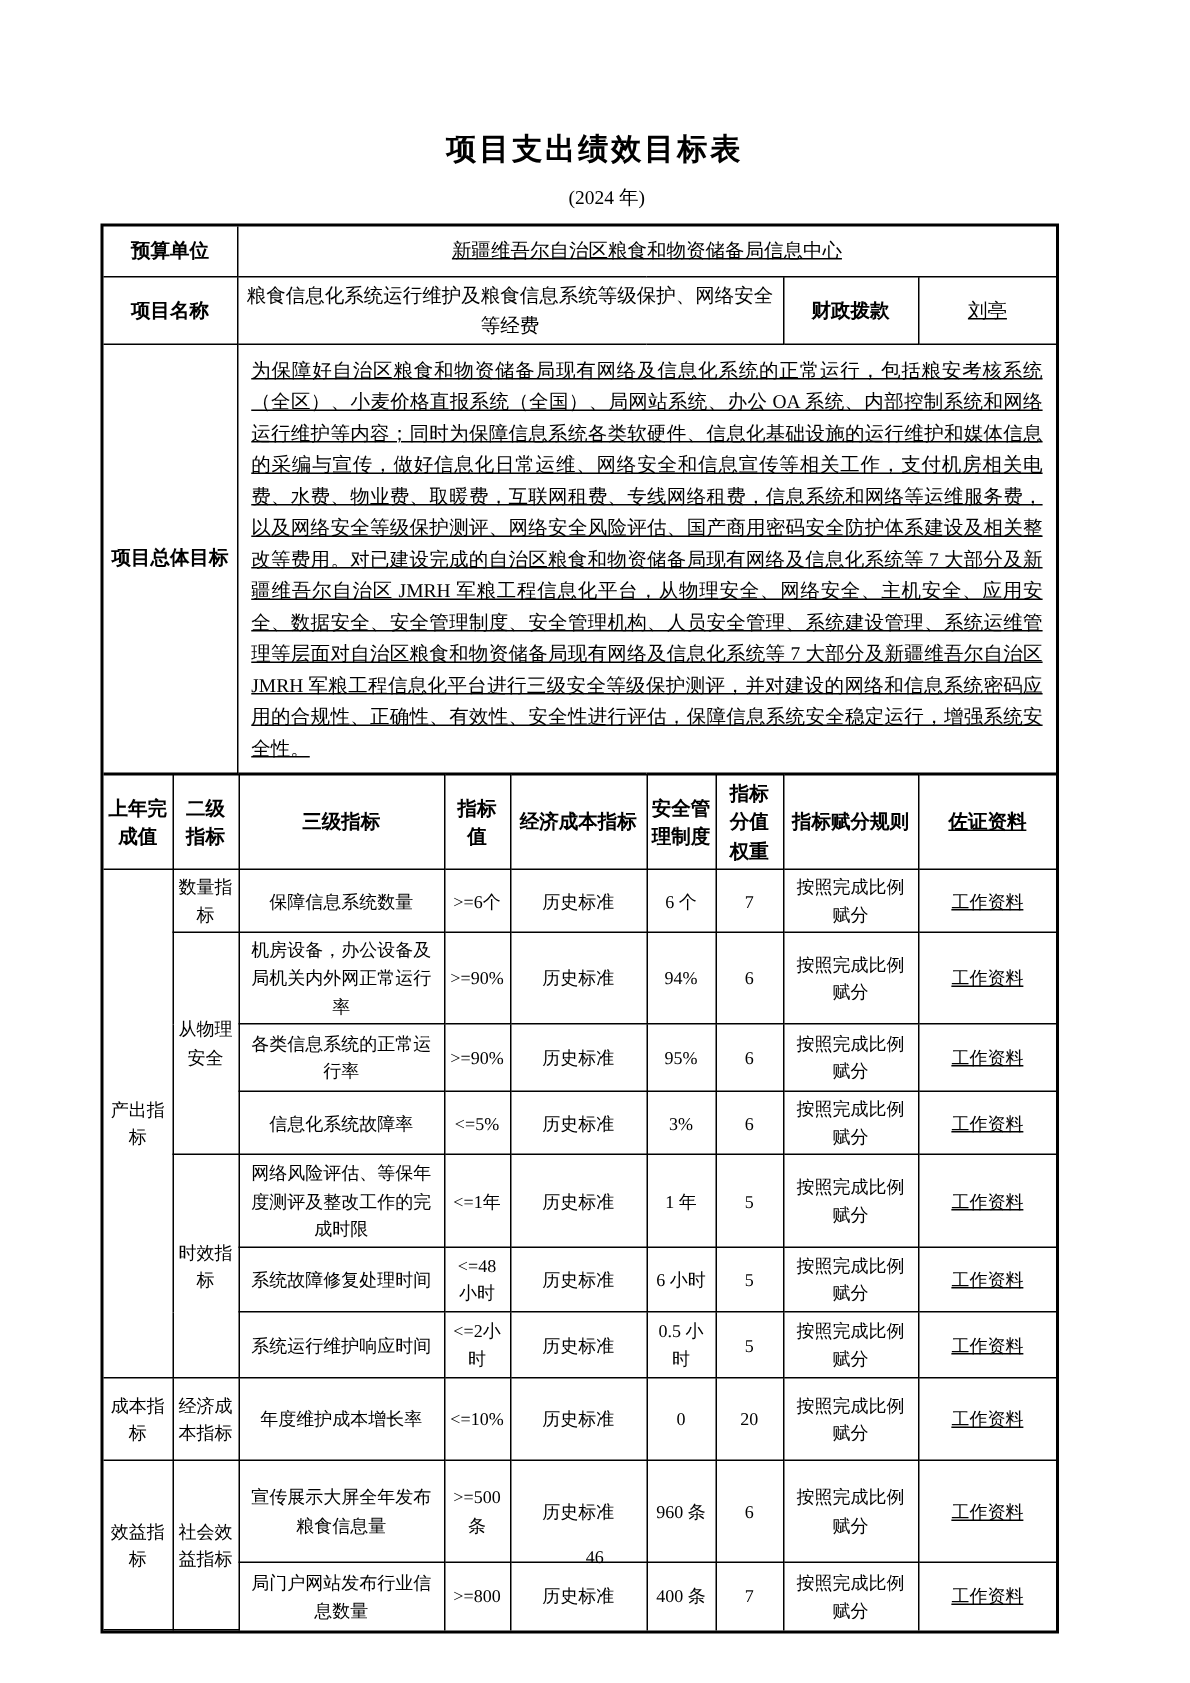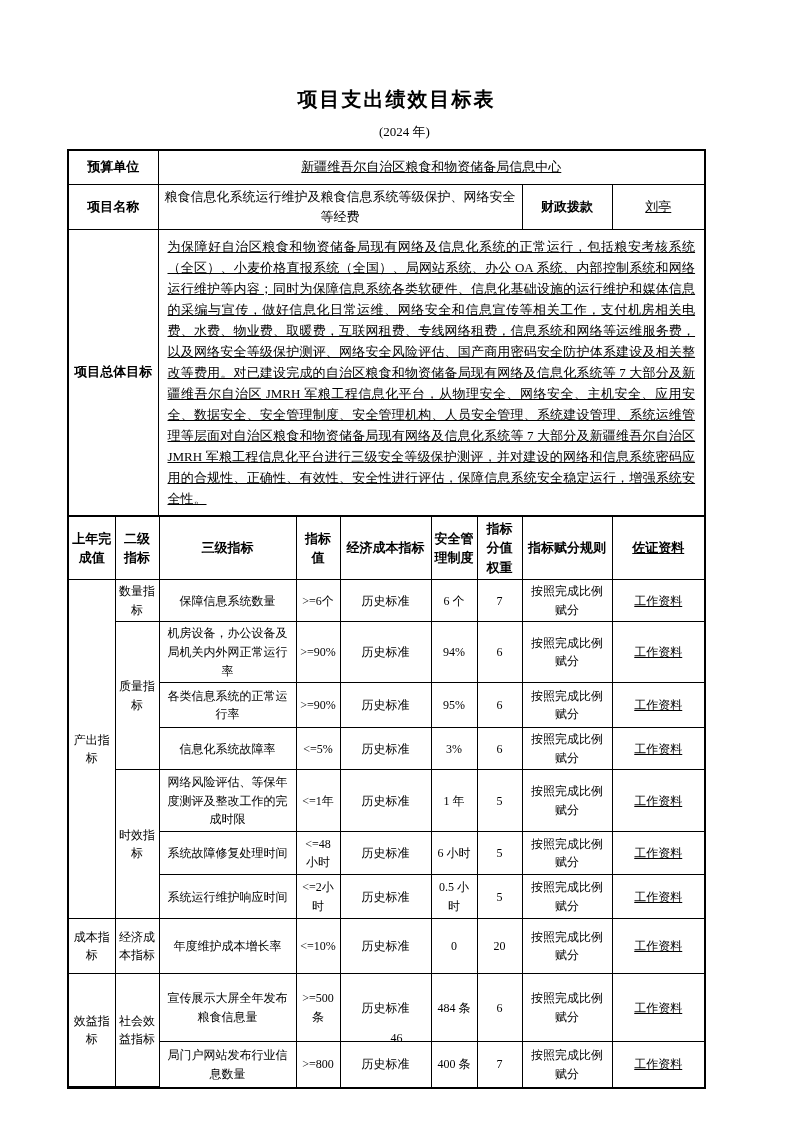--- a/index.html
+++ b/index.html
@@ -145,7 +145,7 @@
       </tr>
 
       <tr style="height:45px">
-        <td rowspan="3">质量指标</td>
+        <td rowspan="3">从物理安全</td>
         <td>机房设备，办公设备及局机关内外网正常运行率</td>
         <td>&gt;=90%</td>
         <td>历史标准</td>

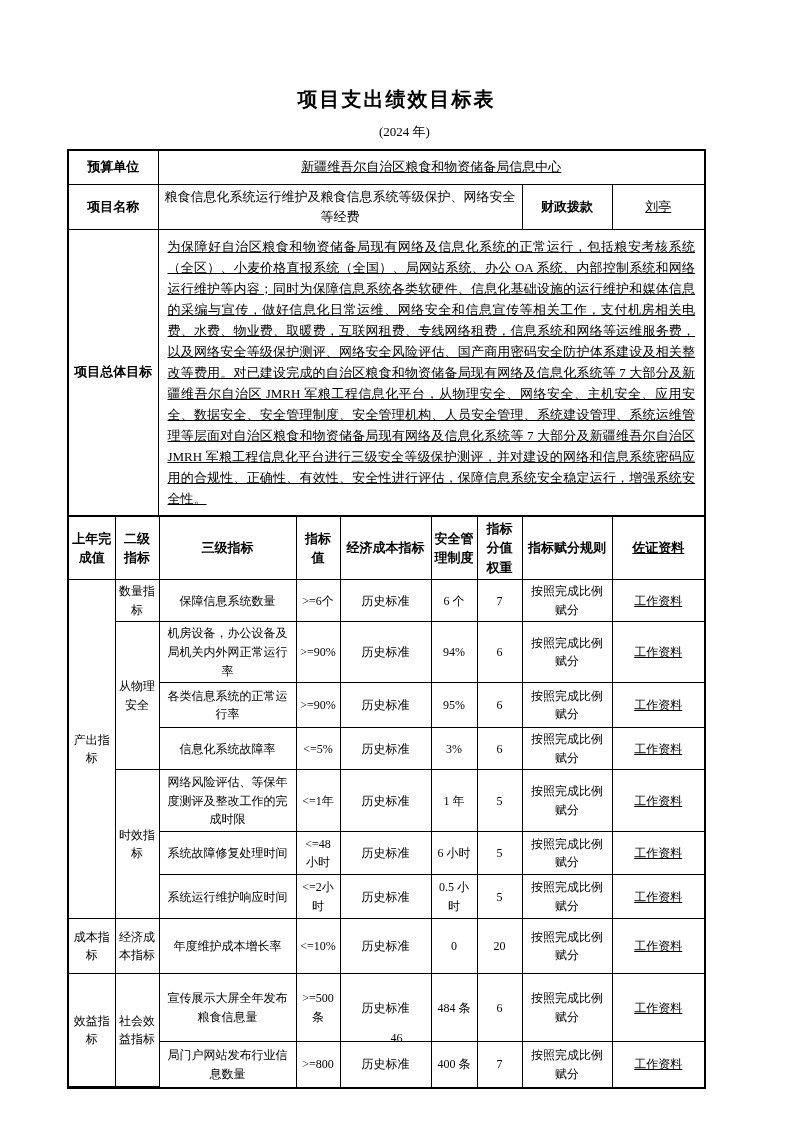--- a/index.html
+++ b/index.html
@@ -224,7 +224,7 @@
         <td>宣传展示大屏全年发布粮食信息量</td>
         <td>&gt;=500条</td>
         <td>历史标准</td>
-        <td>484 条</td>
+        <td>960 条</td>
         <td>6</td>
         <td>按照完成比例赋分</td>
         <td>工作资料</td>

